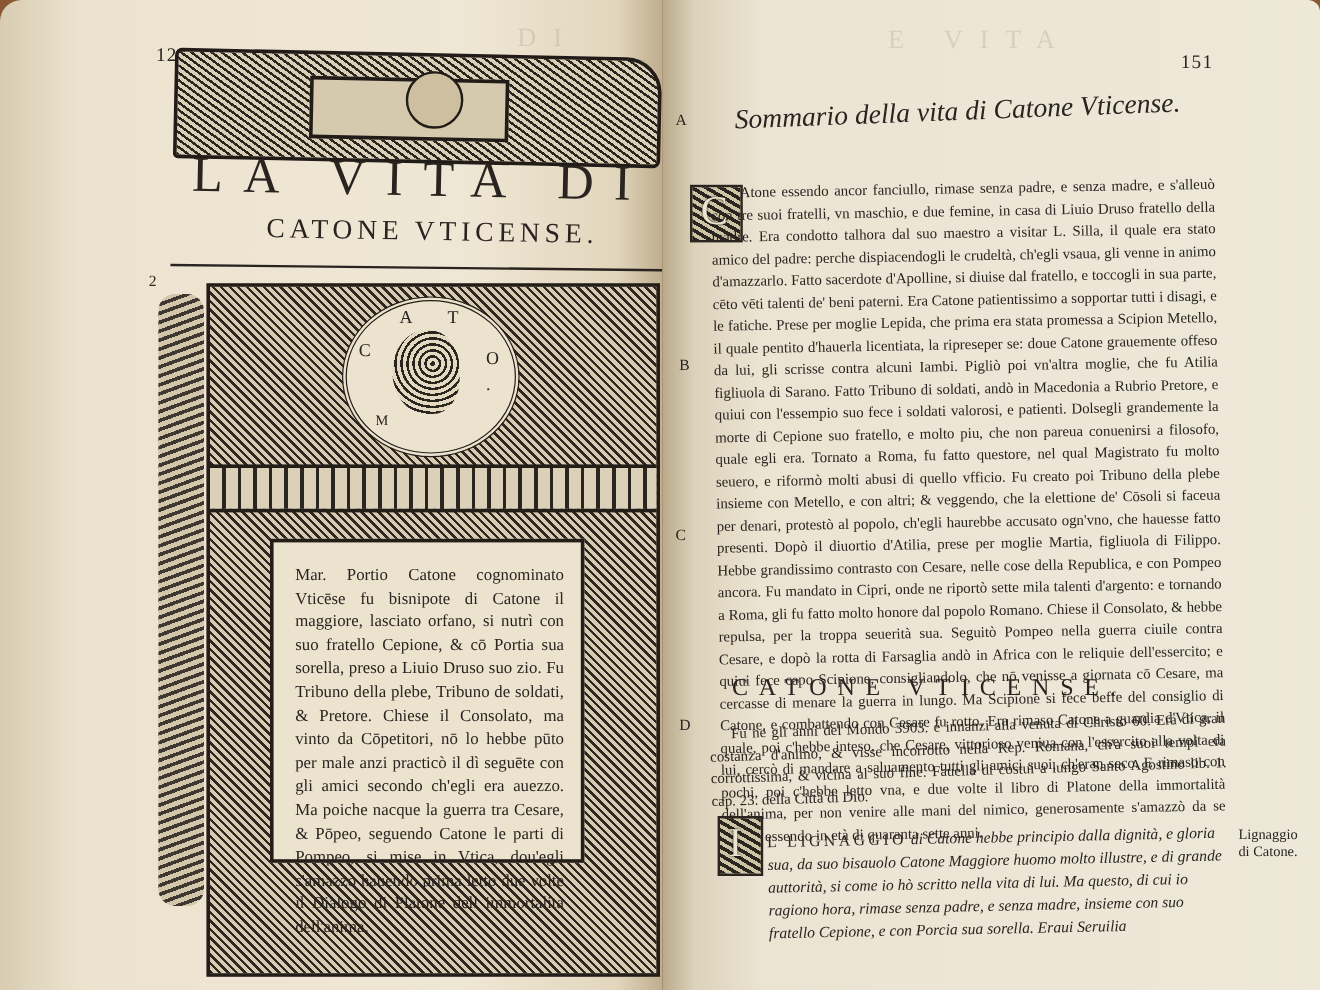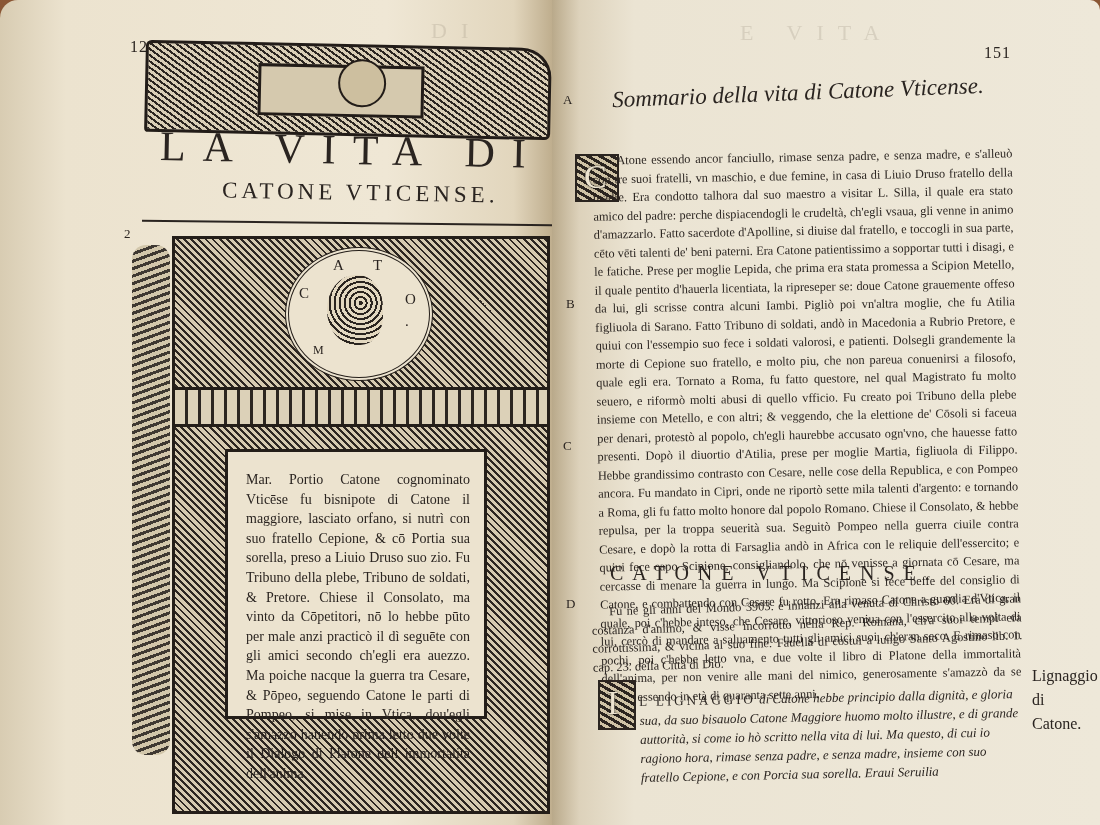--- a/index.html
+++ b/index.html
@@ -37,7 +37,7 @@
   .dropcap span{position:absolute;left:7px;top:2px;font-size:34px;color:#ece3cf;text-shadow:0 0 2px #000;}
   .sec-title{position:absolute;left:610px;top:562px;font-size:20px;letter-spacing:9px;white-space:nowrap;}
   .italic-text{position:absolute;left:640px;top:688px;width:380px;font-size:13px;line-height:19px;font-style:italic;transform:rotate(-1.2deg);}
-  .lig-note{position:absolute;left:1032px;top:664px;font-size:16px;line-height:24px;width:60px;}
+  .lig-note{position:absolute;left:1032px;top:688px;font-size:12px;line-height:14px;width:60px;}
 </style>
 </head>
 <body>

